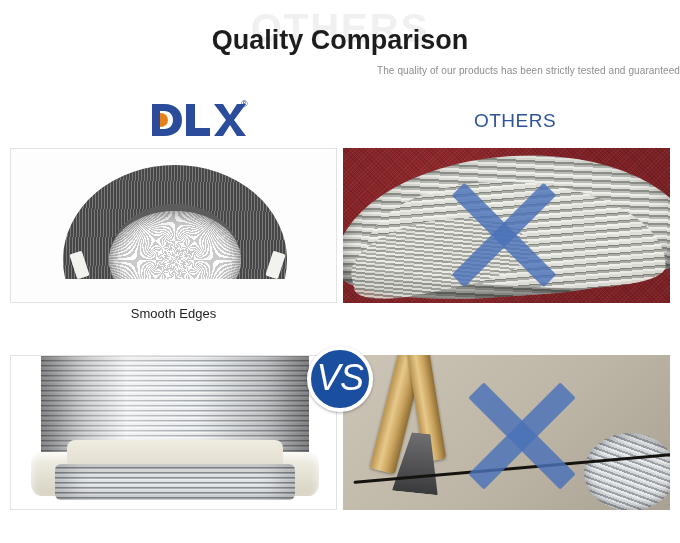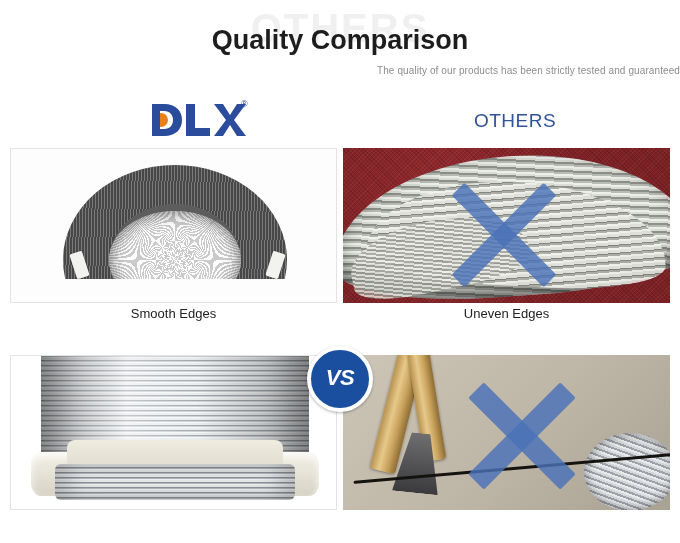--- a/index.html
+++ b/index.html
@@ -362,7 +362,6 @@
         </div>
       </div>
     </div>
-    <div class="caption right">Uneven Edges</div>
 
     <div class="vs-badge vs1">
       <span>VS</span>

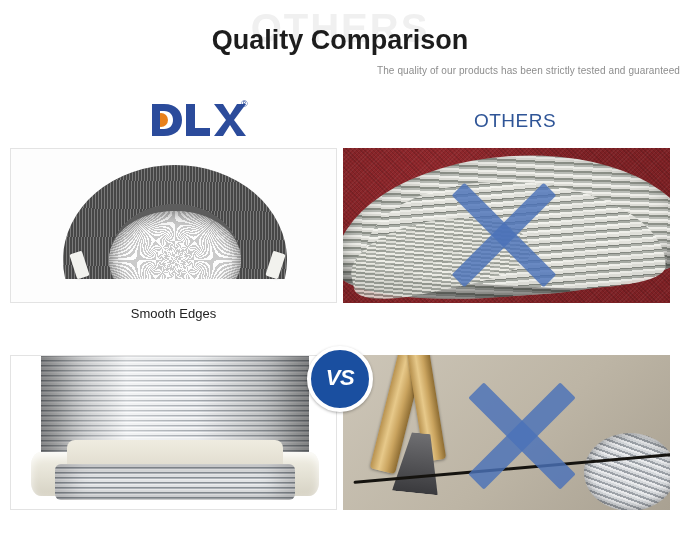--- a/index.html
+++ b/index.html
@@ -302,8 +302,8 @@
   }
   .vs-badge span {
     color: #ffffff;
-    font-size: 22px;
-    font-weight: bold;
+    font-size: 36px;
+    font-weight: normal;
     font-style: italic;
     letter-spacing: -0.5px;
     line-height: 1;

